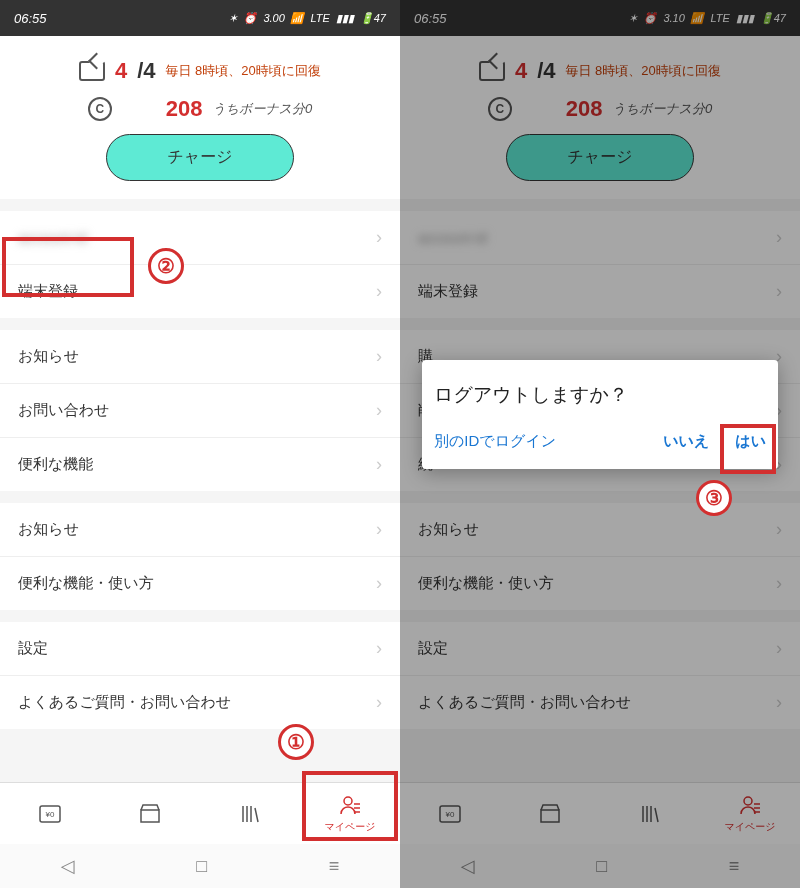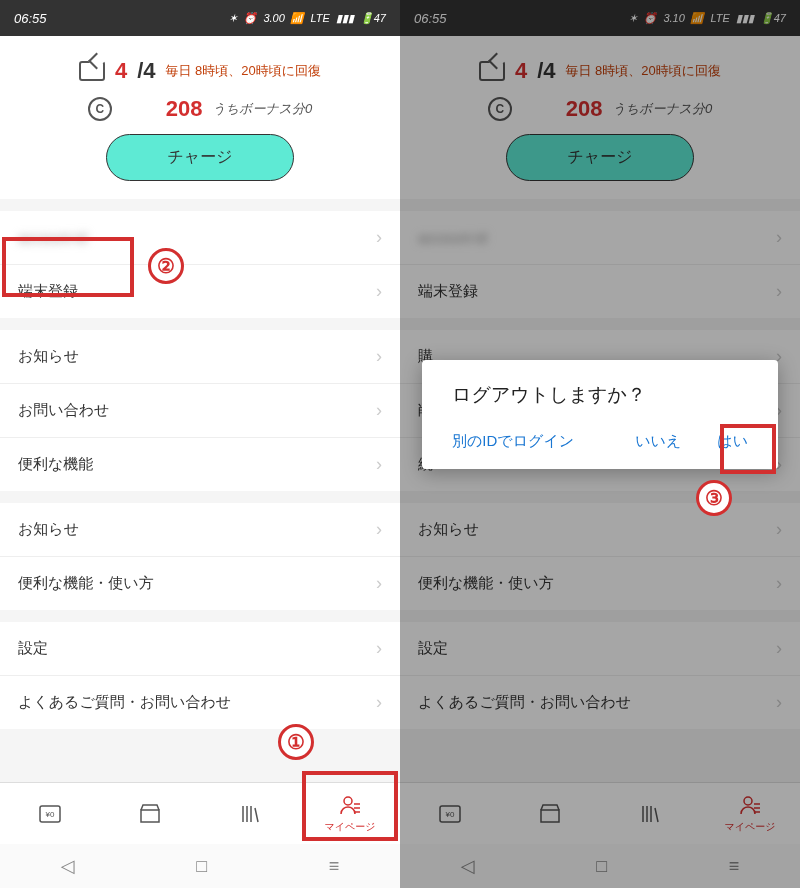--- a/index.html
+++ b/index.html
@@ -46,7 +46,7 @@
 .sys-nav { position: absolute; bottom: 0; left: 0; right: 0; height: 44px; background: #fafafa; display: flex; align-items: center; justify-content: space-around; color: #888; }
 .sys-nav span { font-size: 18px; }
 
-.dialog { position: absolute; left: 22px; right: 22px; top: 360px; background: #fff; border-radius: 4px; padding: 22px 30px 18px; z-index: 20; box-shadow: 0 4px 20px rgba(0,0,0,0.3); }
+.dialog { position: absolute; left: 22px; right: 22px; top: 360px; background: #fff; border-radius: 4px; padding: 22px 12px 18px; z-index: 20; box-shadow: 0 4px 20px rgba(0,0,0,0.3); }
 .dialog-title { font-size: 19px; color: #222; margin-bottom: 24px; }
 .dialog-actions { display: flex; justify-content: space-between; align-items: center; }
 .dialog-link { color: #1976d2; font-size: 15px; text-align: right; }

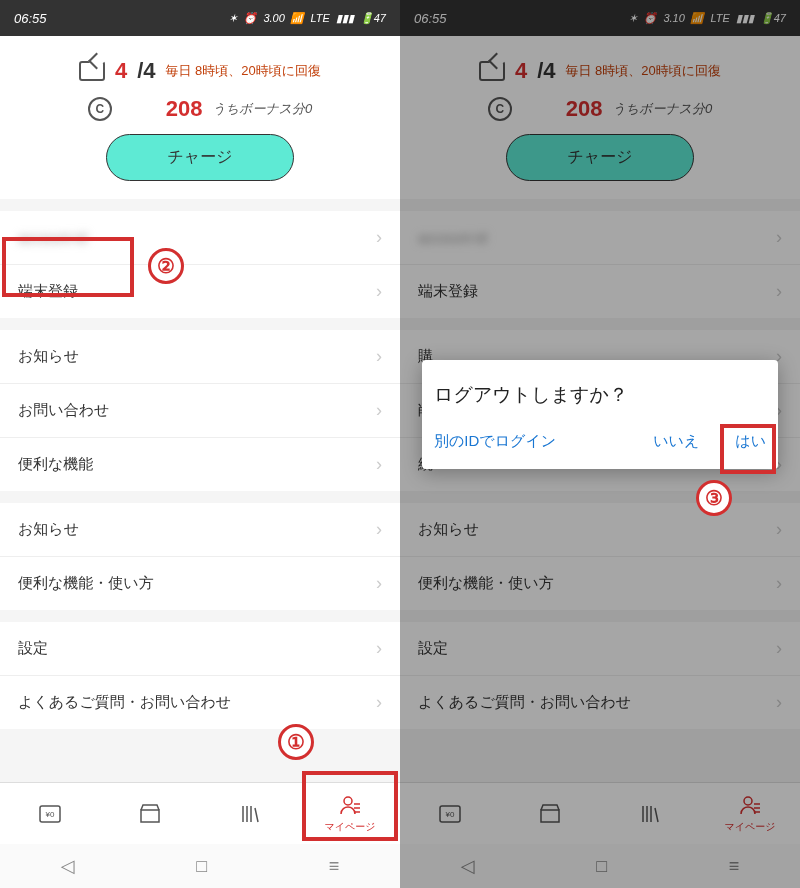--- a/index.html
+++ b/index.html
@@ -50,7 +50,7 @@
 .dialog-title { font-size: 19px; color: #222; margin-bottom: 24px; }
 .dialog-actions { display: flex; justify-content: space-between; align-items: center; }
 .dialog-link { color: #1976d2; font-size: 15px; text-align: right; }
-.dialog-right { display: flex; gap: 36px; align-items: center; }
+.dialog-right { display: flex; gap: 26px; align-items: center; font-weight: bold; }
 </style>
 </head>
 <body>

